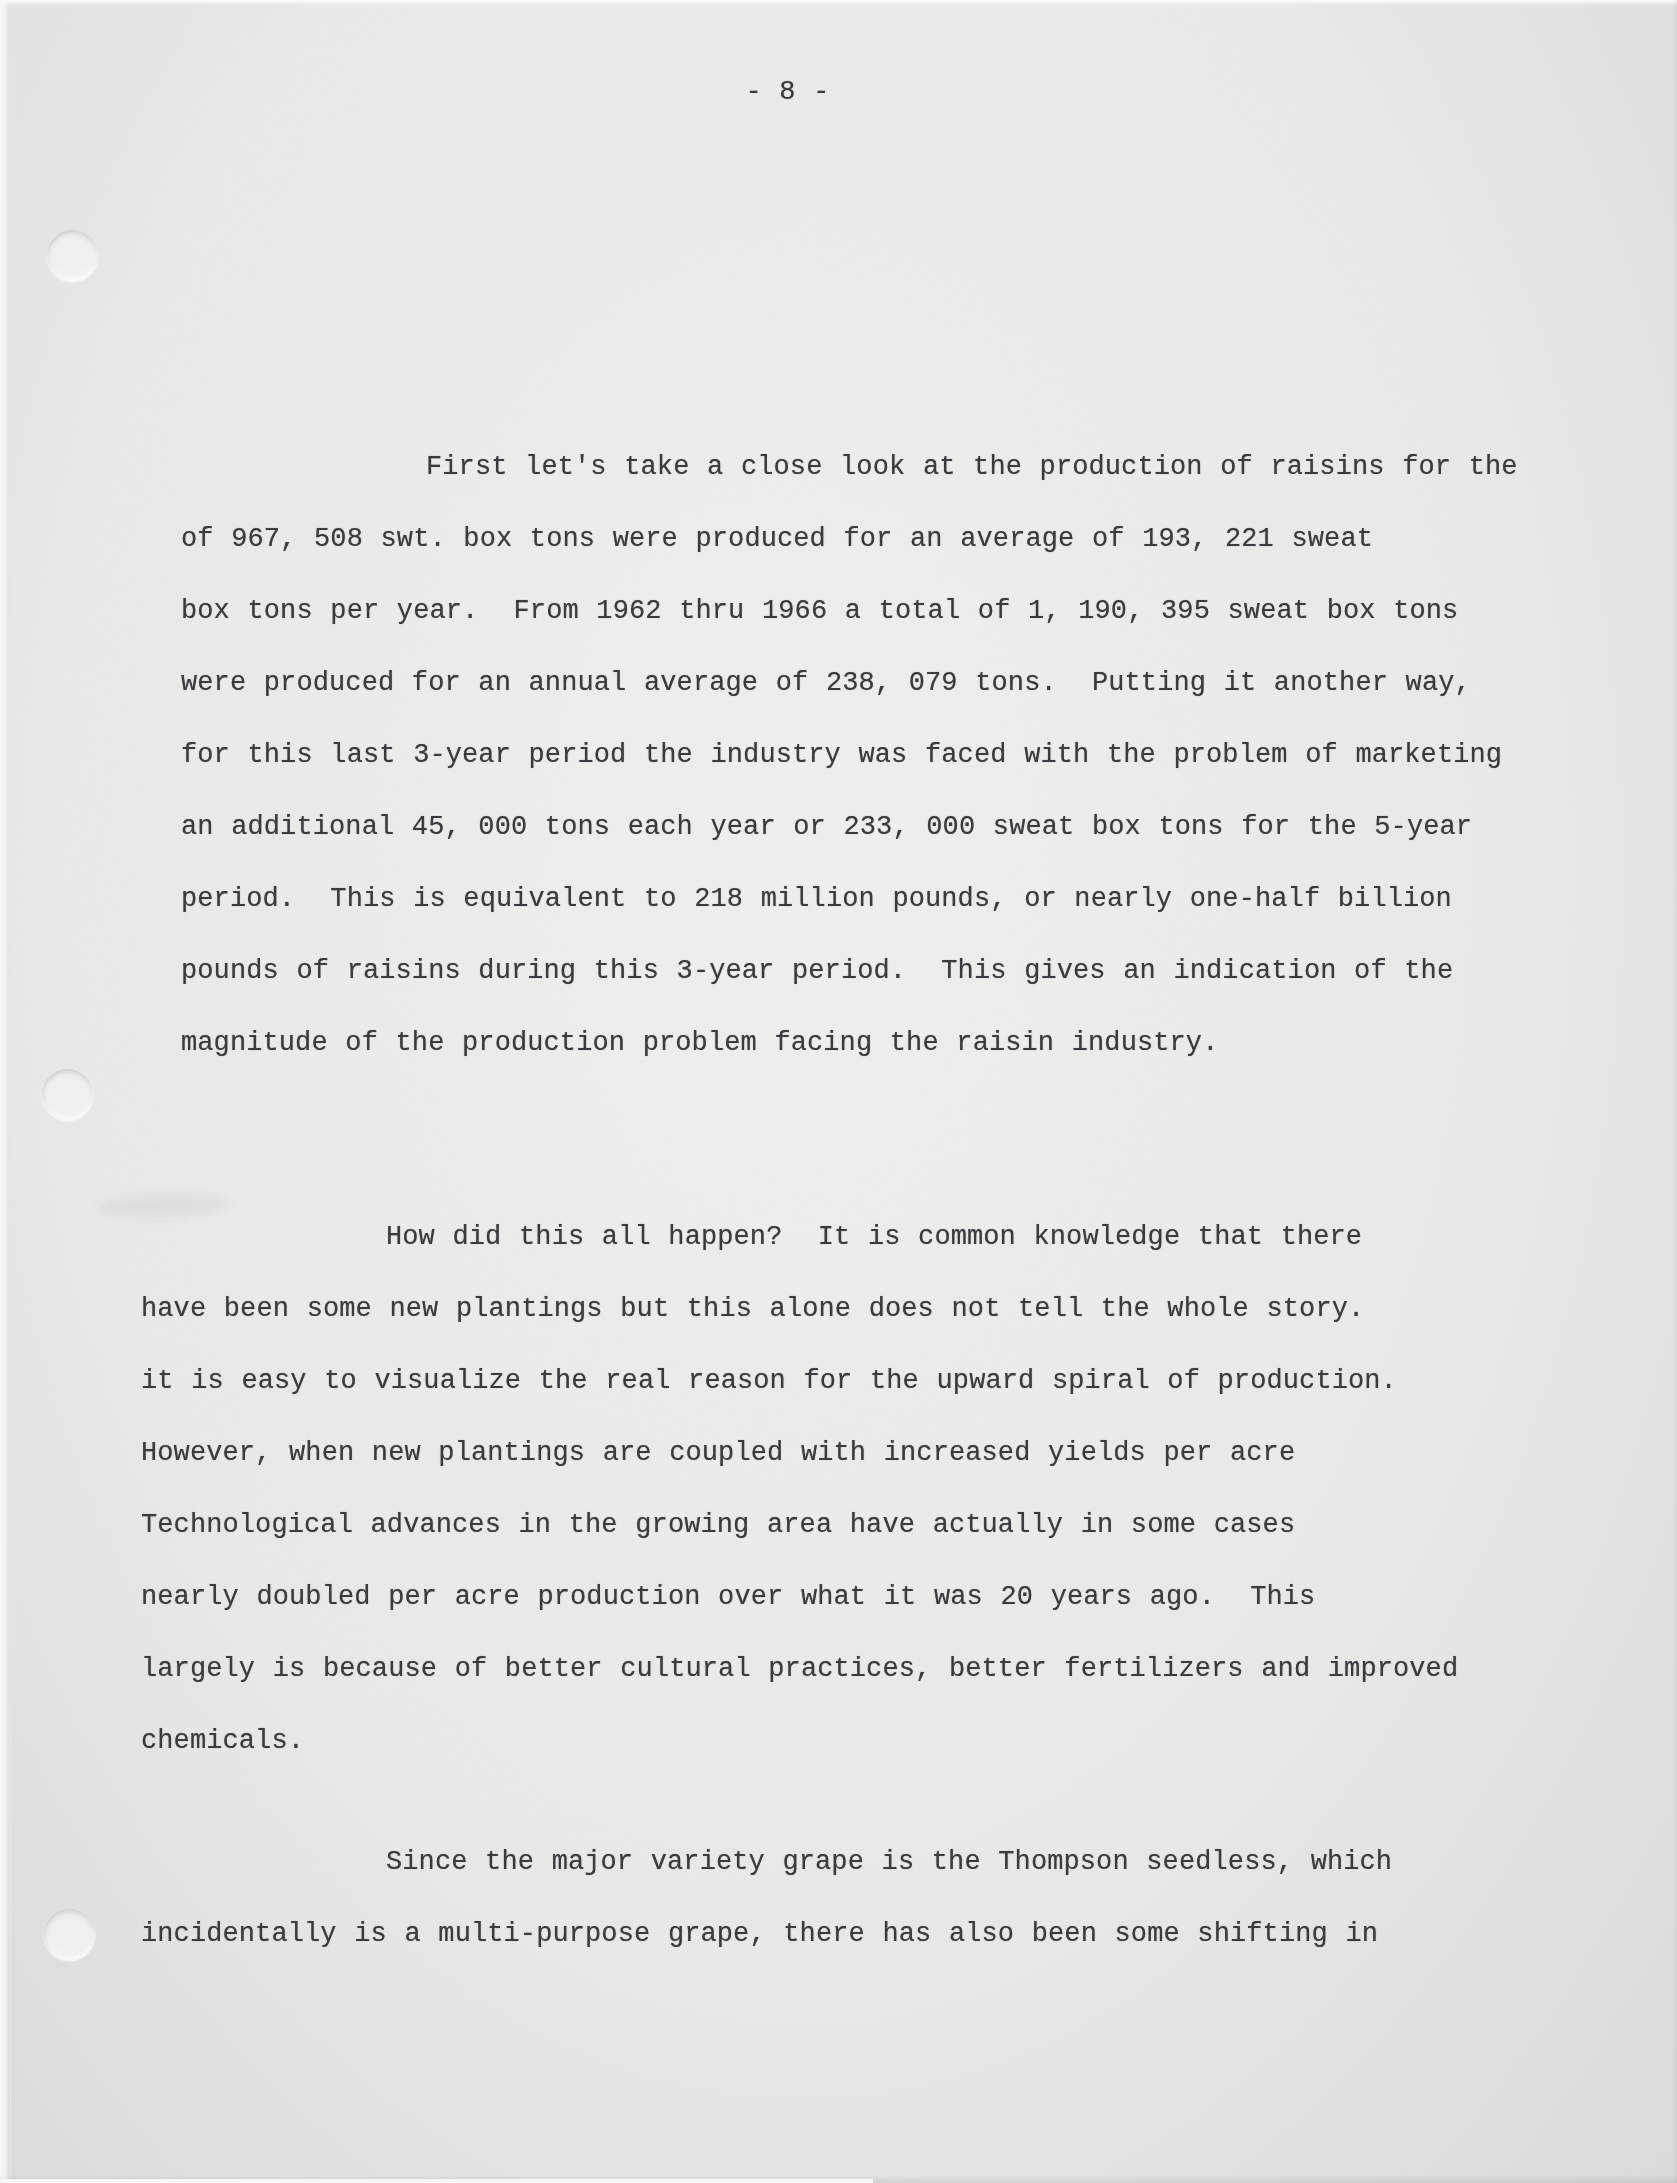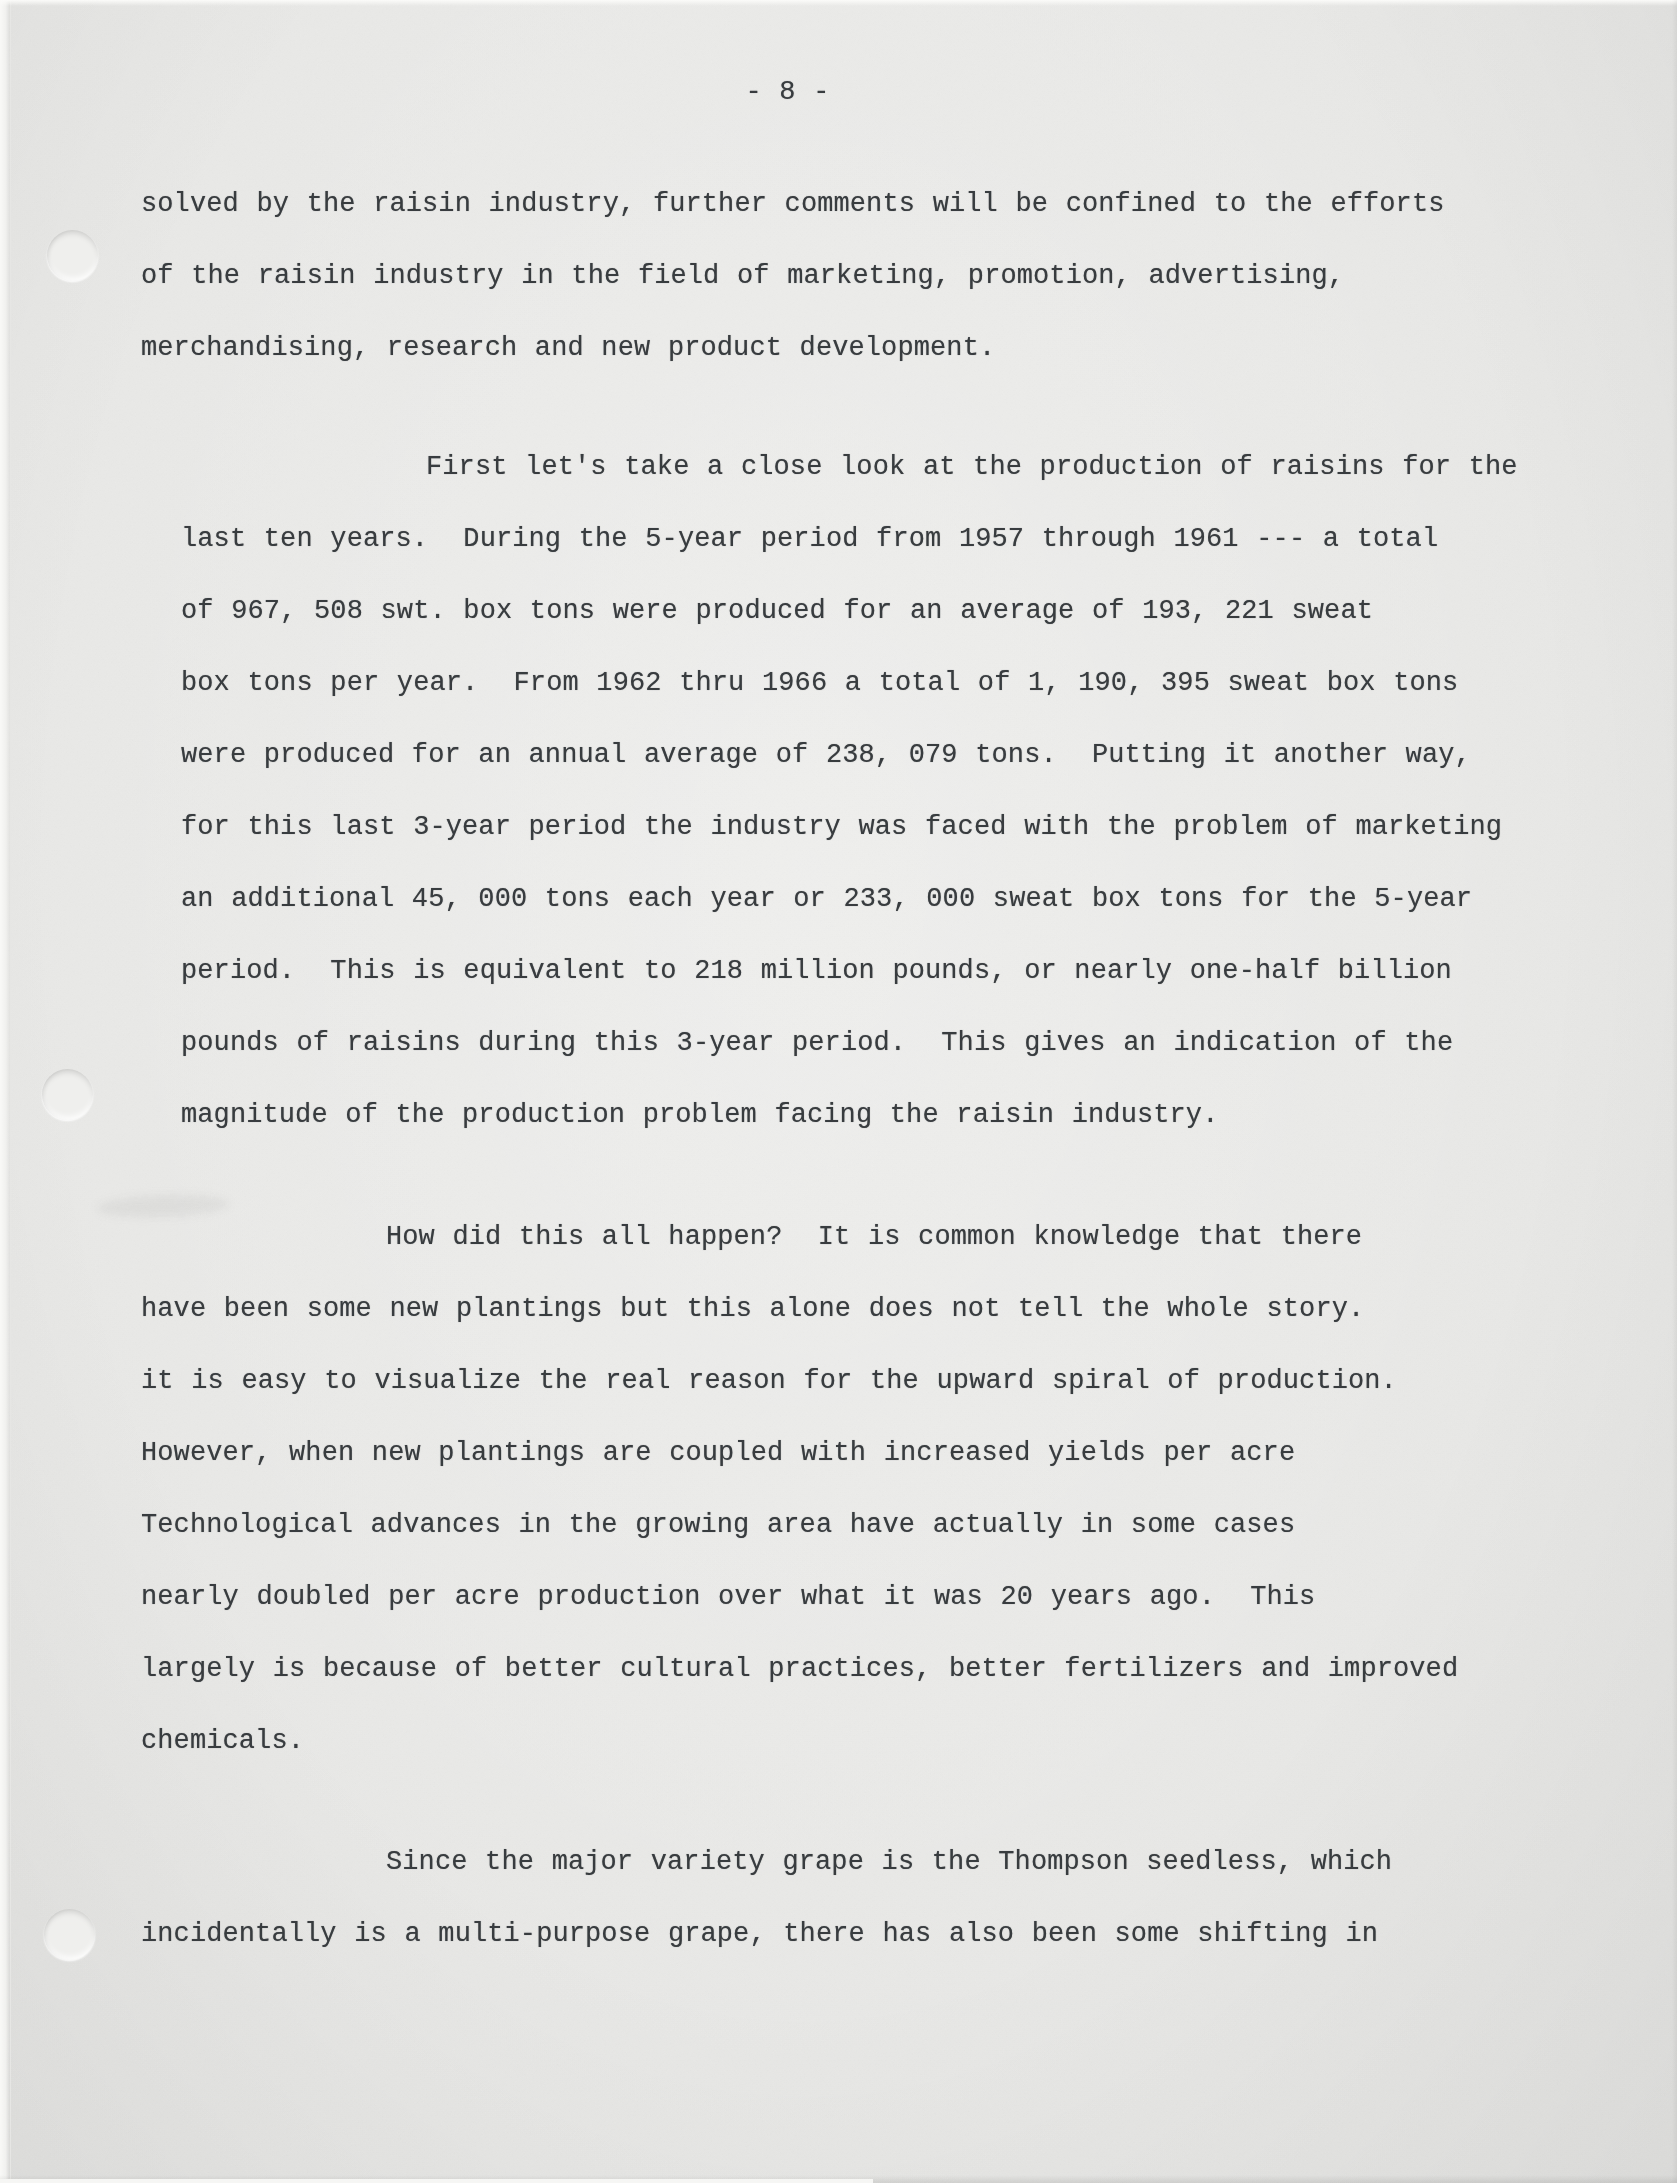--- a/index.html
+++ b/index.html
@@ -164,11 +164,6 @@
 
   <div class="pageno typed">- 8 -</div>
 
-  <div class="para para-1 typed">
-    <div class="line">solved by the raisin industry, further comments will be confined to the efforts</div>
-    <div class="line">of the raisin industry in the field of marketing, promotion, advertising,</div>
-    <div class="line">merchandising, research and new product development.</div>
-  </div>
 
   <div class="para para-2 typed">
     <div class="line indent">First let's take a close look at the production of raisins for the</div>

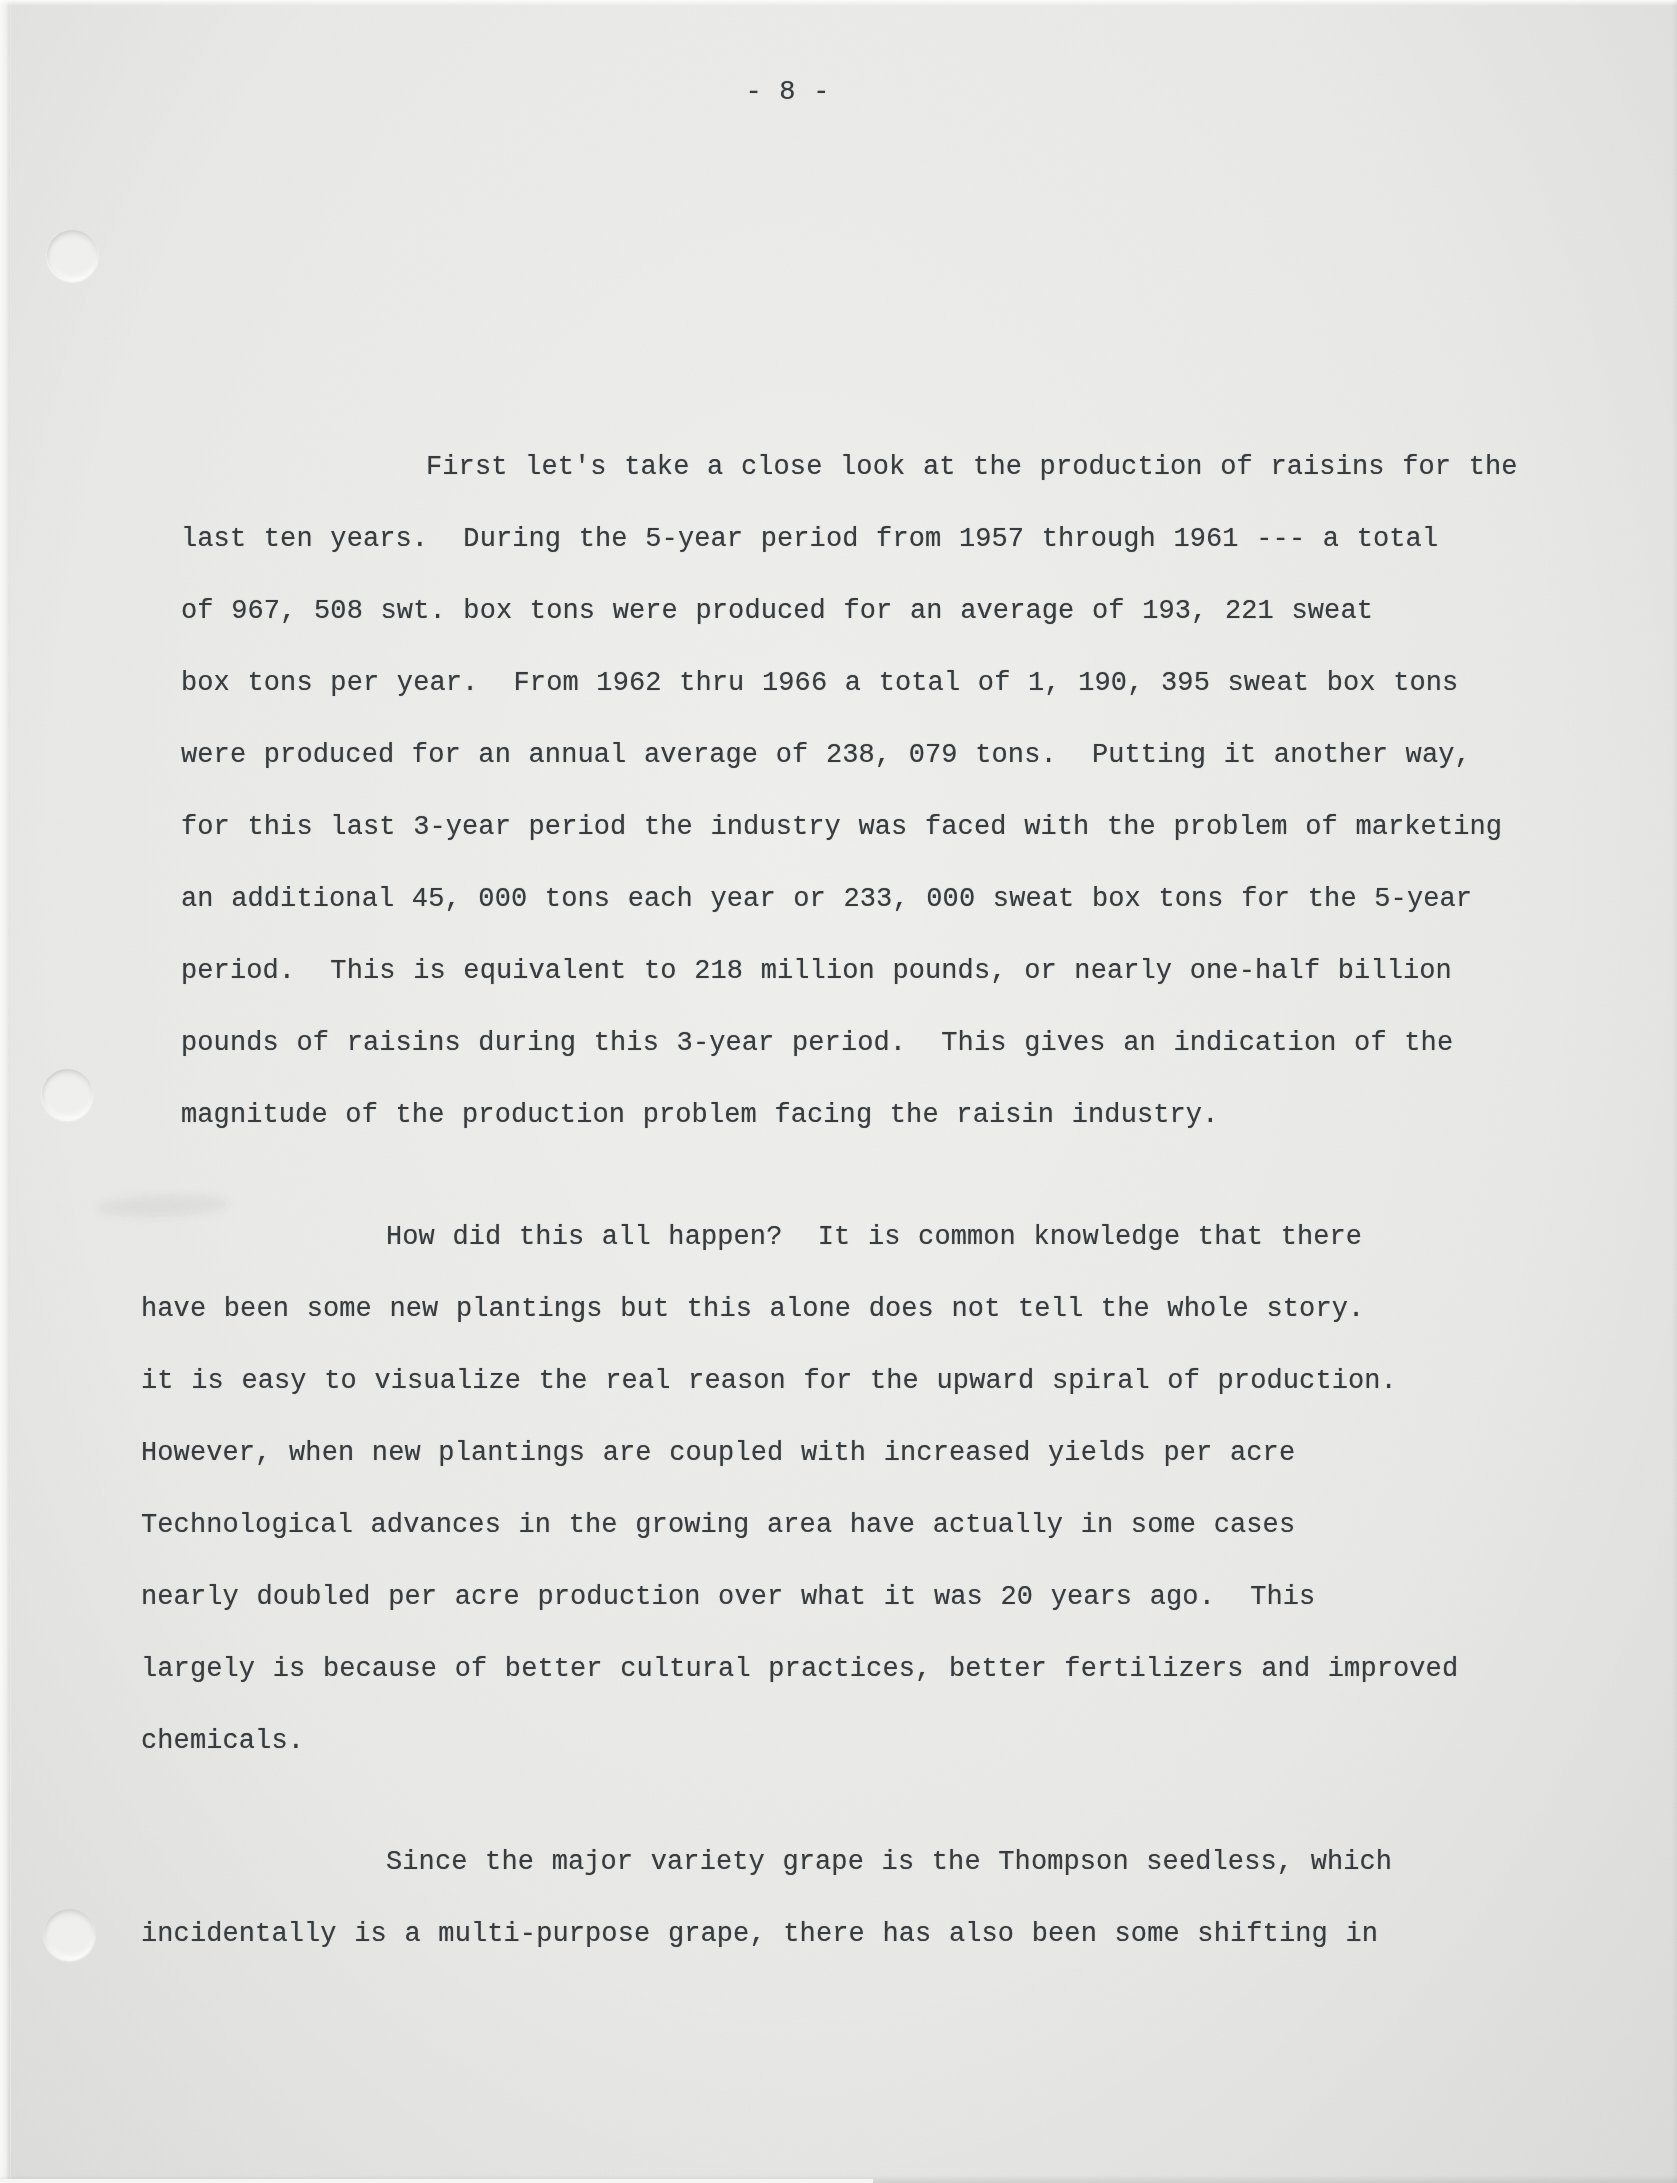--- a/index.html
+++ b/index.html
@@ -167,7 +167,6 @@
 
   <div class="para para-2 typed">
     <div class="line indent">First let's take a close look at the production of raisins for the</div>
-    <div class="line">last ten years.  During the 5-year period from 1957 through 1961 --- a total</div>
     <div class="line">of 967, 508 swt. box tons were produced for an average of 193, 221 sweat</div>
     <div class="line">box tons per year.  From 1962 thru 1966 a total of 1, 190, 395 sweat box tons</div>
     <div class="line">were produced for an annual average of 238, 079 tons.  Putting it another way,</div>

